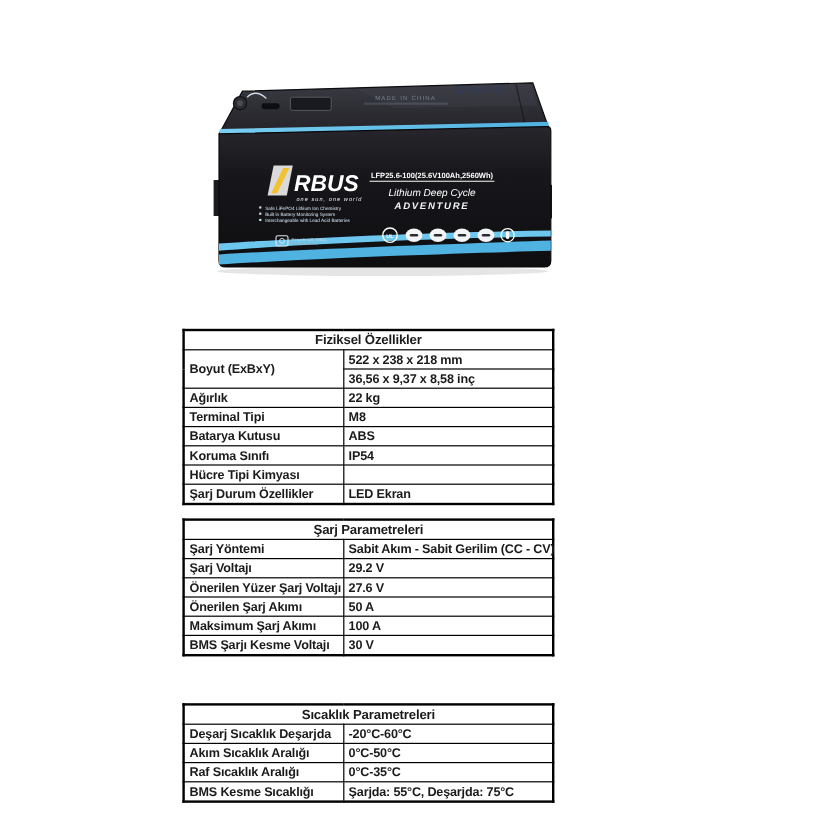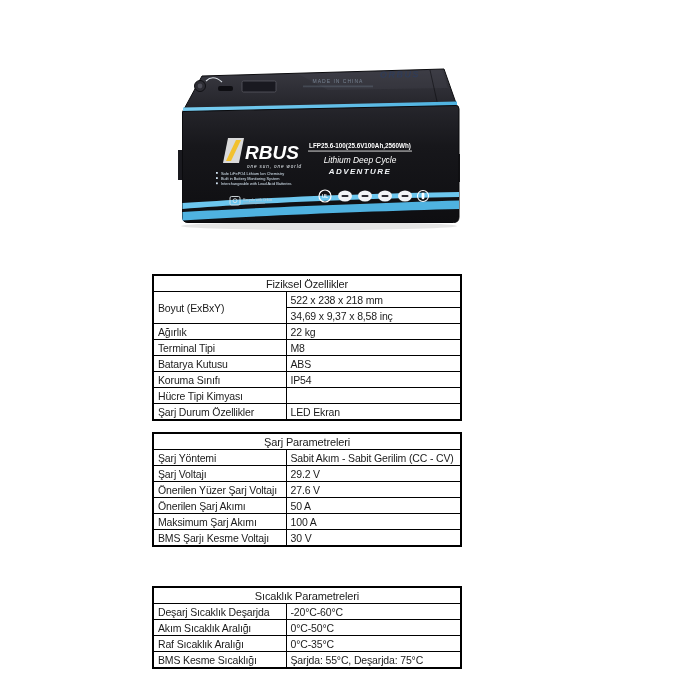--- a/index.html
+++ b/index.html
@@ -21,7 +21,7 @@
   .spec-table col.c-value { width:175px; }
   .spec-table th, .spec-table td {
     border:1px solid #000; height:15px; line-height:14px;
-    padding:0 0 0 4px; font-weight:400; text-align:left; white-space:nowrap;margin-top:12px;
+    padding:0 0 0 4px; font-weight:700; text-align:left; white-space:nowrap;margin-top:12px;
   }
   .spec-table th { text-align:center; padding:0; font-size:11px; }
   #table-physical { left:152px; top:274px; }

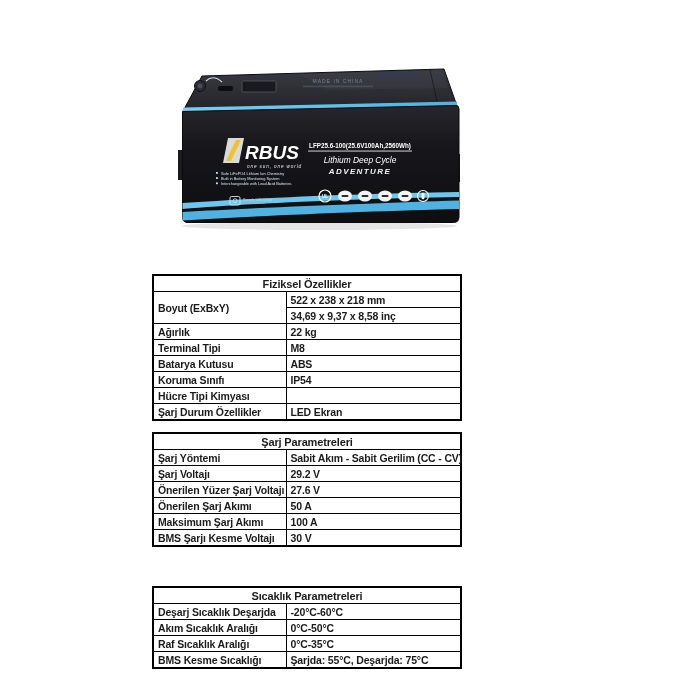--- a/index.html
+++ b/index.html
@@ -139,7 +139,7 @@
       <td>522 x 238 x 218 mm</td>
     </tr>
     <tr>
-      <td>34,69 x 9,37 x 8,58 inç</td>
+      <td>36,56 x 9,37 x 8,58 inç</td>
     </tr>
     <tr>
       <td>Ağırlık</td>

